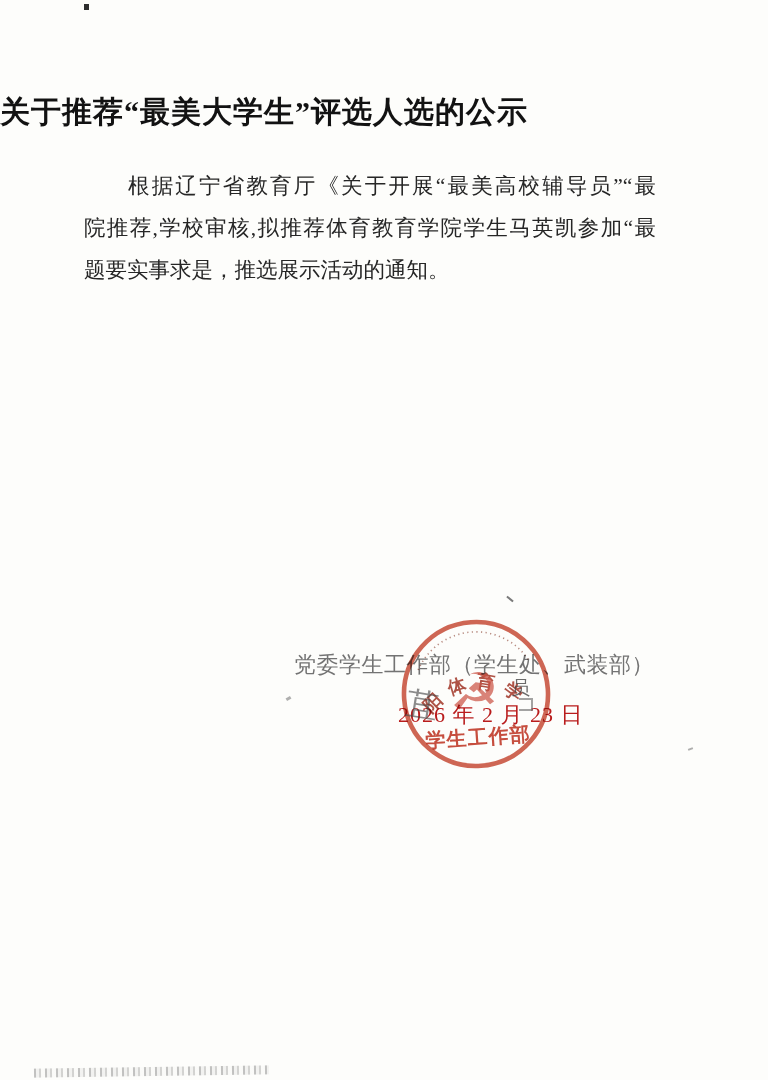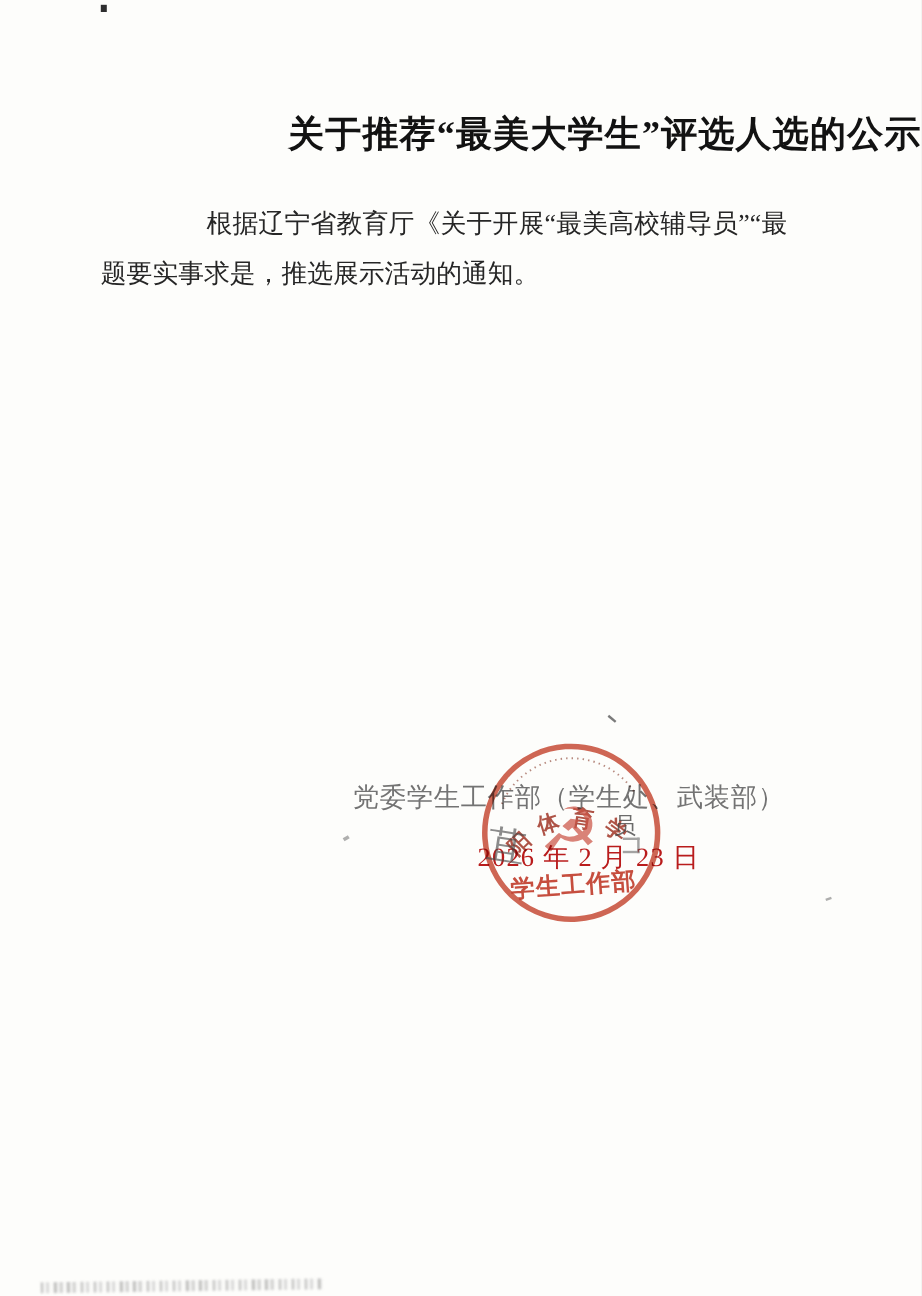--- a/index.html
+++ b/index.html
@@ -14,7 +14,7 @@
   }
   .title{
     position:absolute;top:92px;left:0;right:0;margin:0;
-    text-align:right;
+    text-align:left;
     font-size:30px;font-weight:bold;color:#121212;
     letter-spacing:1px;
   }

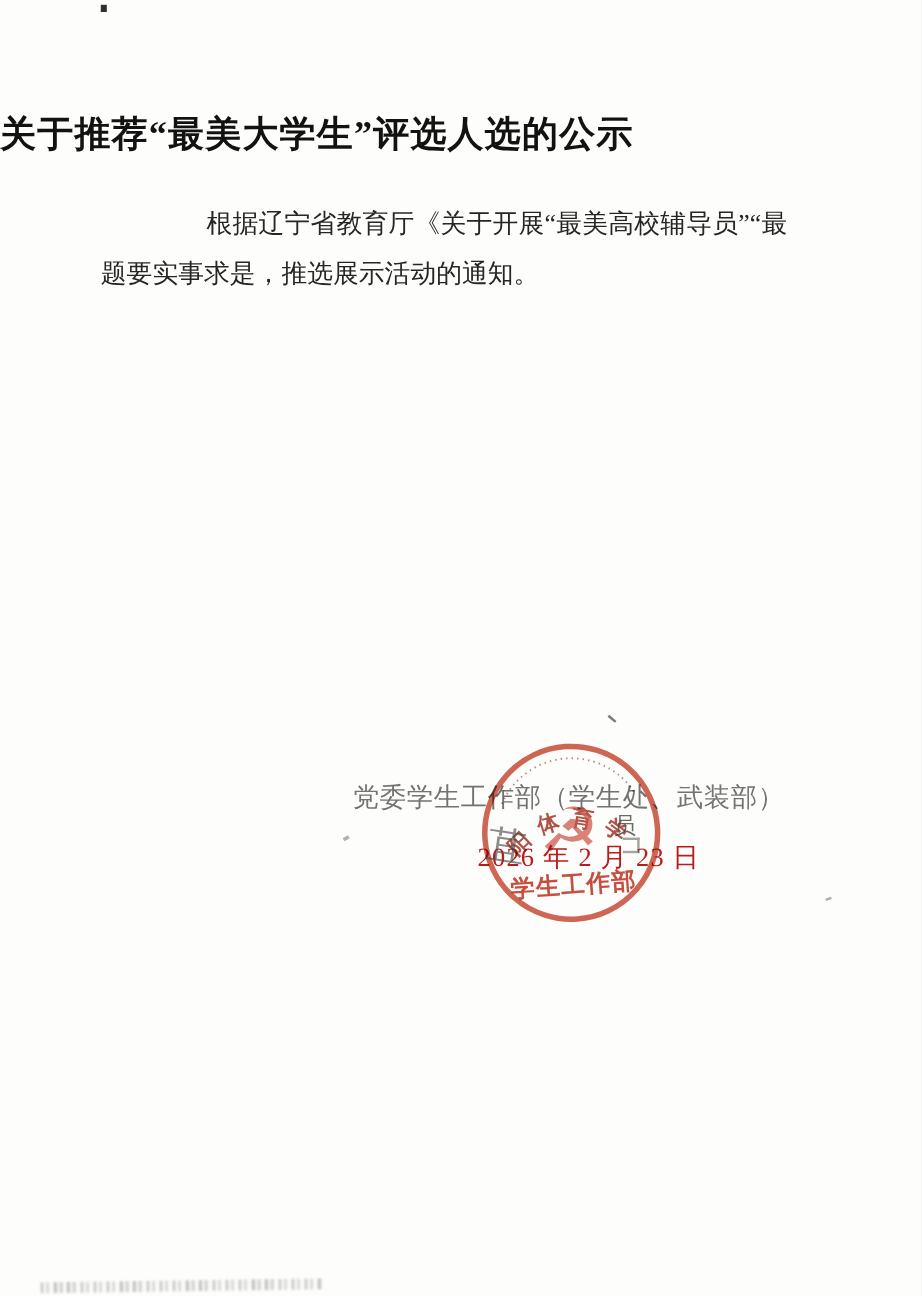--- a/index.html
+++ b/index.html
@@ -23,7 +23,7 @@
     font-size:21.5px;color:#262626;
   }
   .line{height:42px;line-height:42px;overflow:hidden;}
-  .just{text-align:justify;text-align-last:justify;margin-left:44px;}
+  .just{text-align:justify;text-align-last:justify;}
   .indent{text-indent:44px;}
   .signature{
     position:absolute;top:650px;right:114px;

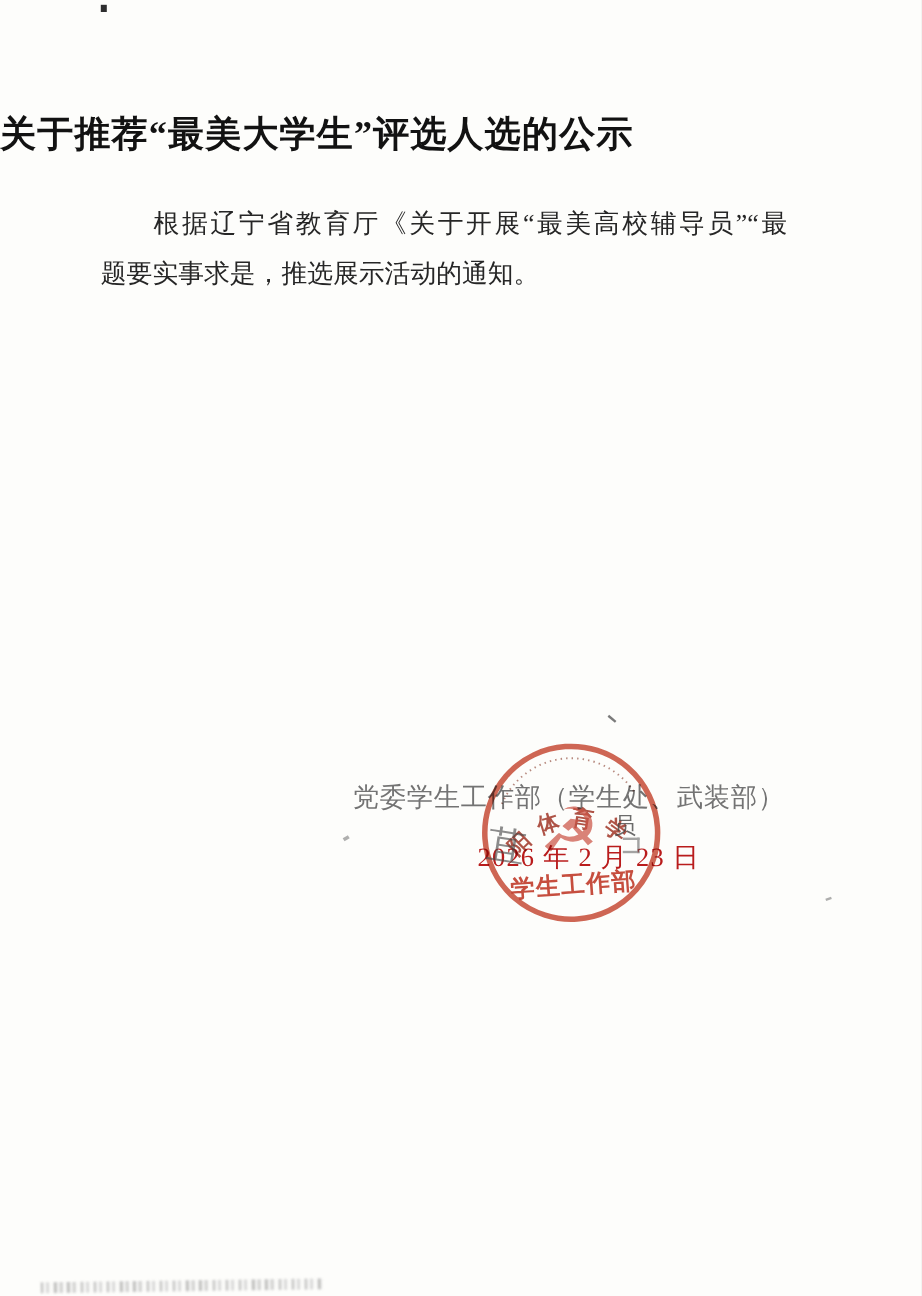--- a/index.html
+++ b/index.html
@@ -74,6 +74,7 @@
 
   <div class="body-text">
     <div class="line just indent">根据辽宁省教育厅《关于开展“最美高校辅导员”“最</div>
+    <div class="line just">院推荐,学校审核,拟推荐体育教育学院学生马英凯参加“最</div>
     <div class="line">题要实事求是，推选展示活动的通知。</div>
   </div>
 

